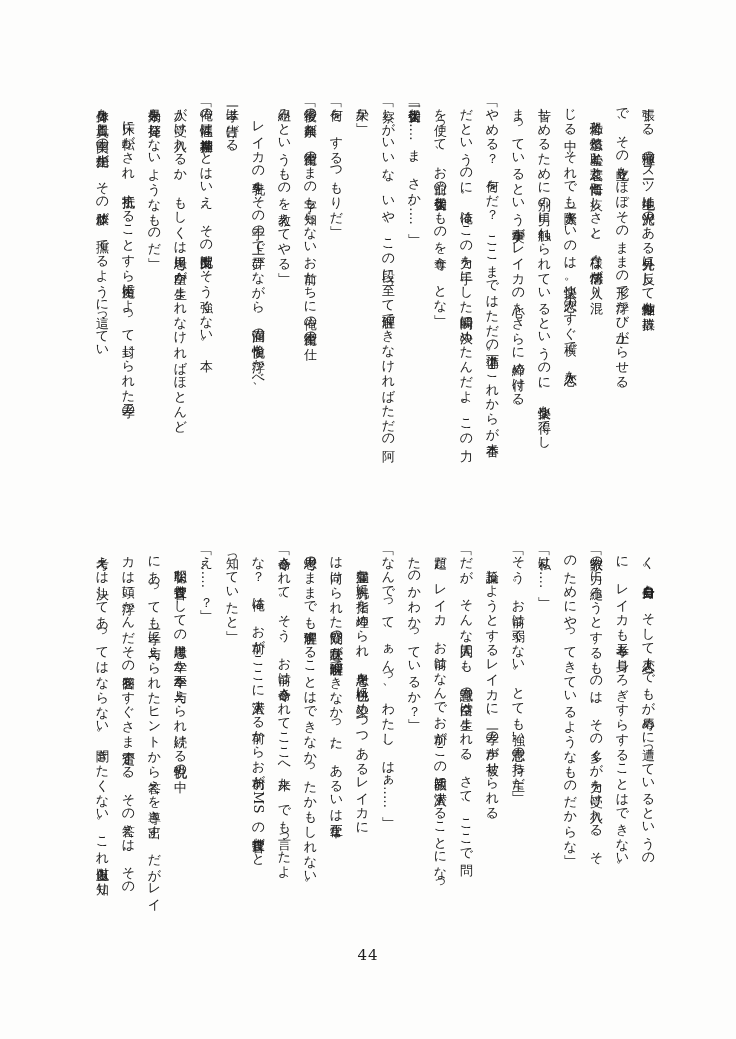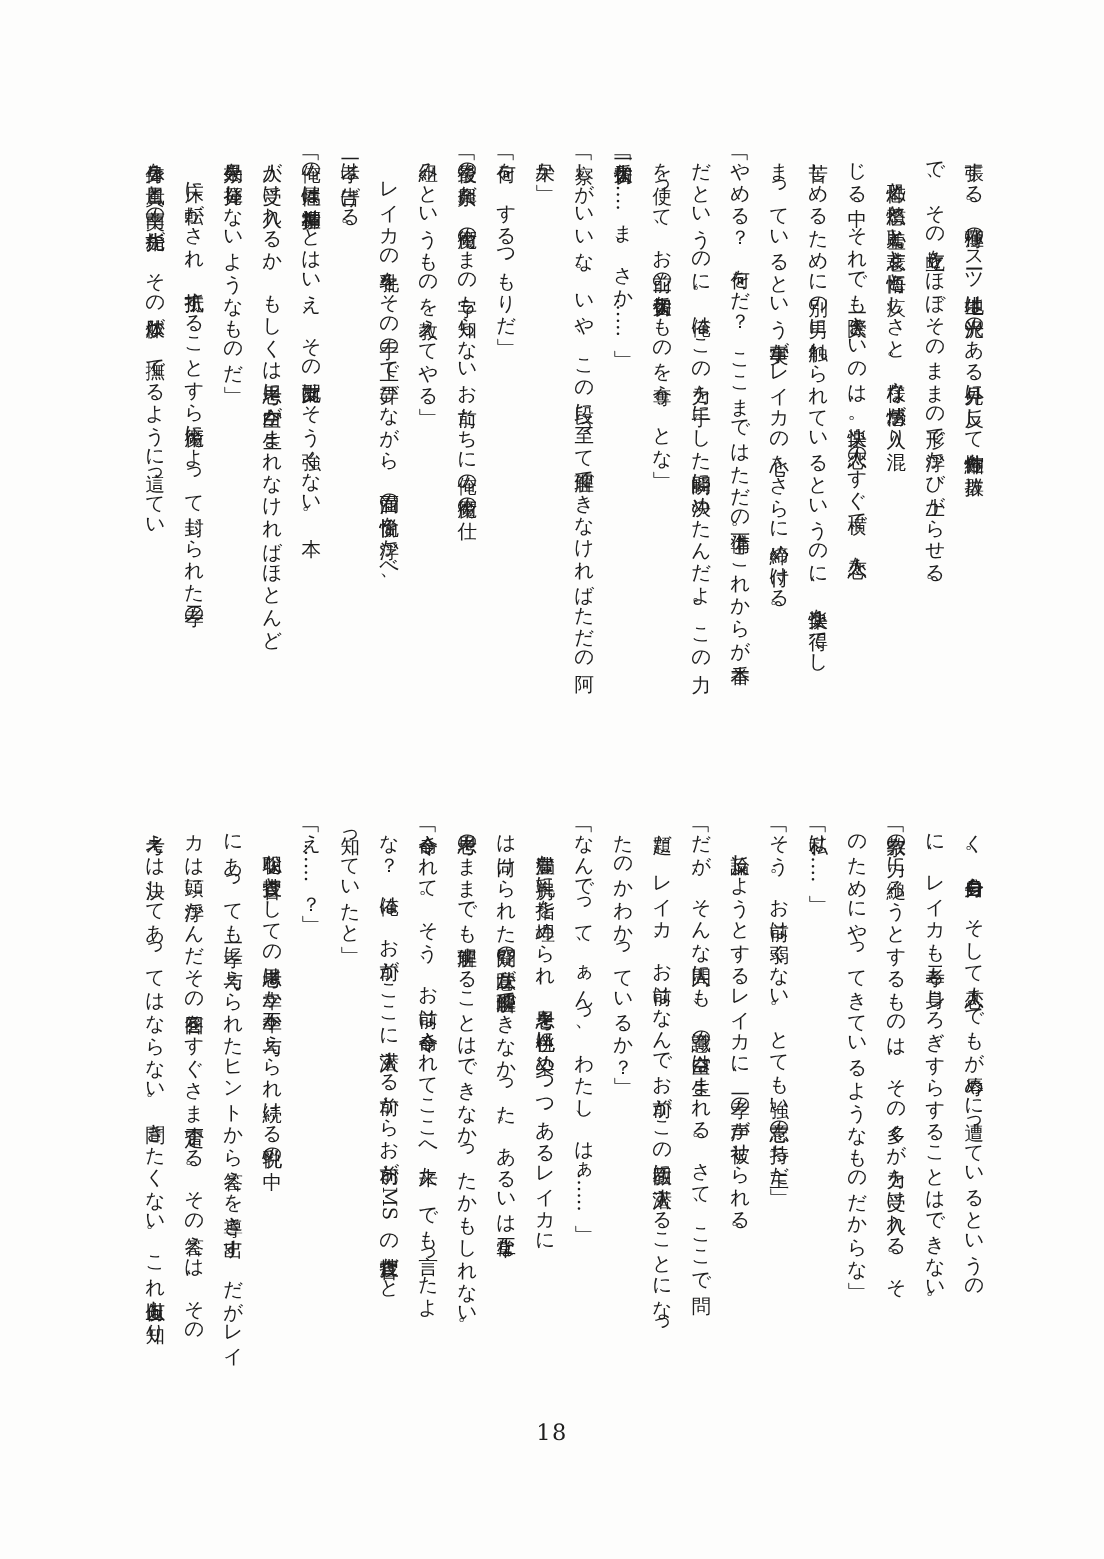--- a/index.html
+++ b/index.html
@@ -95,7 +95,7 @@
       <div class="line">カは頭に浮かんだその回答をすぐさま否定する。その答えは、その</div>
       <div class="line">考えは決してあってはならない。聞きたくない。これ以上何も知り</div>
     </div>
-  <div class="page-number">18</div>
+  <div class="page-number">44</div>
 </div>
 
 </body></html>

